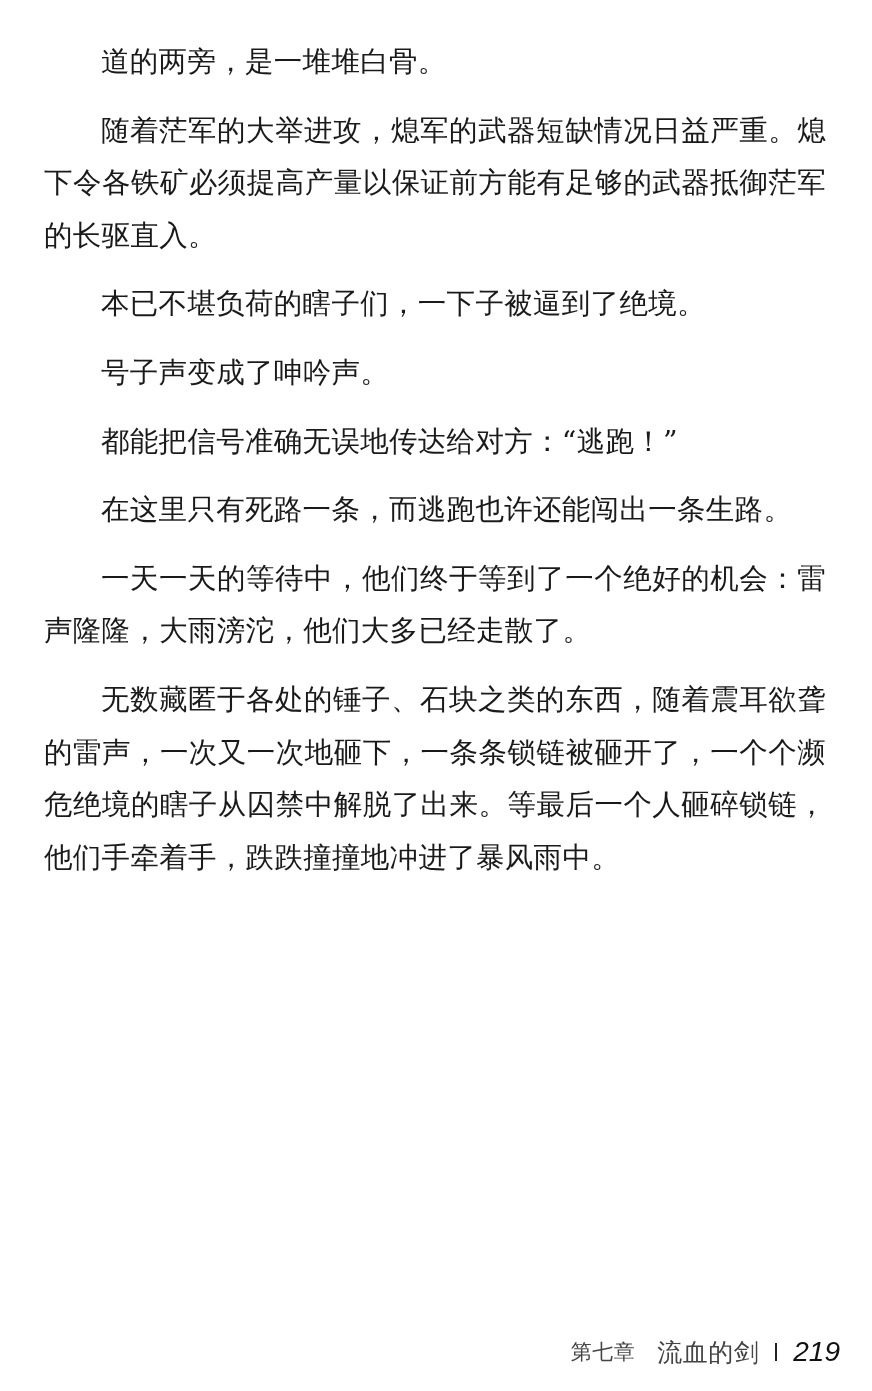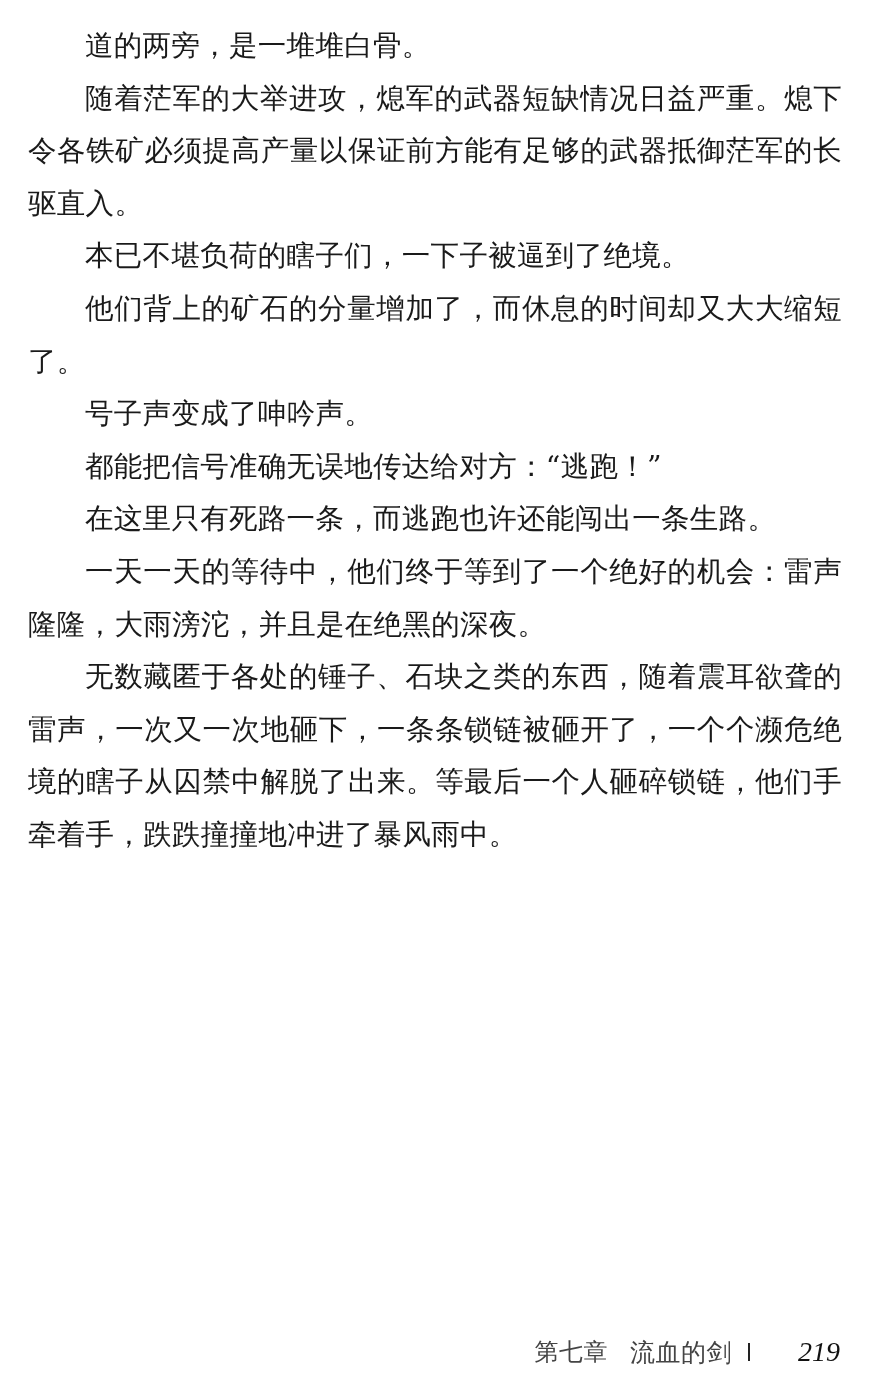--- a/index.html
+++ b/index.html
@@ -22,7 +22,7 @@
       width: 814px;
     }
     .para {
-      margin: 0;
+      margin: 16px;
       font-size: 28.5px;
       line-height: 52.6px;
       text-align: justify;

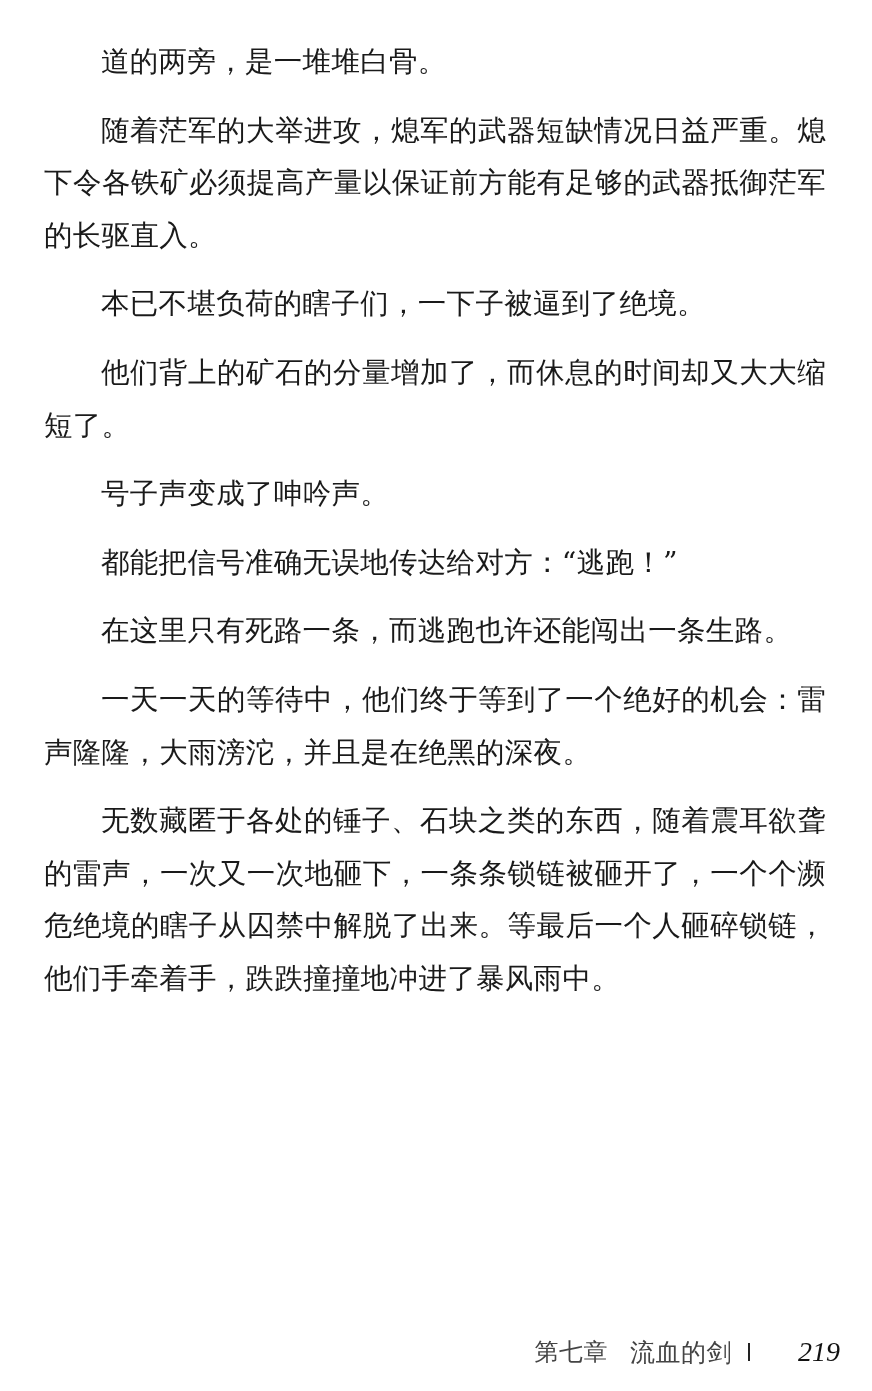--- a/index.html
+++ b/index.html
@@ -75,7 +75,6 @@
   <p class="para">道的两旁，是一堆堆白骨。</p>
   <p class="para">随着茫军的大举进攻，熄军的武器短缺情况日益严重。熄下令各铁矿必须提高产量以保证前方能有足够的武器抵御茫军的长驱直入。</p>
   <p class="para">本已不堪负荷的瞎子们，一下子被逼到了绝境。</p>
-  <p class="para">他们背上的矿石的分量增加了，而休息的时间却又大大缩短了。</p>
   <p class="para">号子声变成了呻吟声。</p>
   <p class="para">都能把信号准确无误地传达给对方：“逃跑！”</p>
   <p class="para">在这里只有死路一条，而逃跑也许还能闯出一条生路。</p>

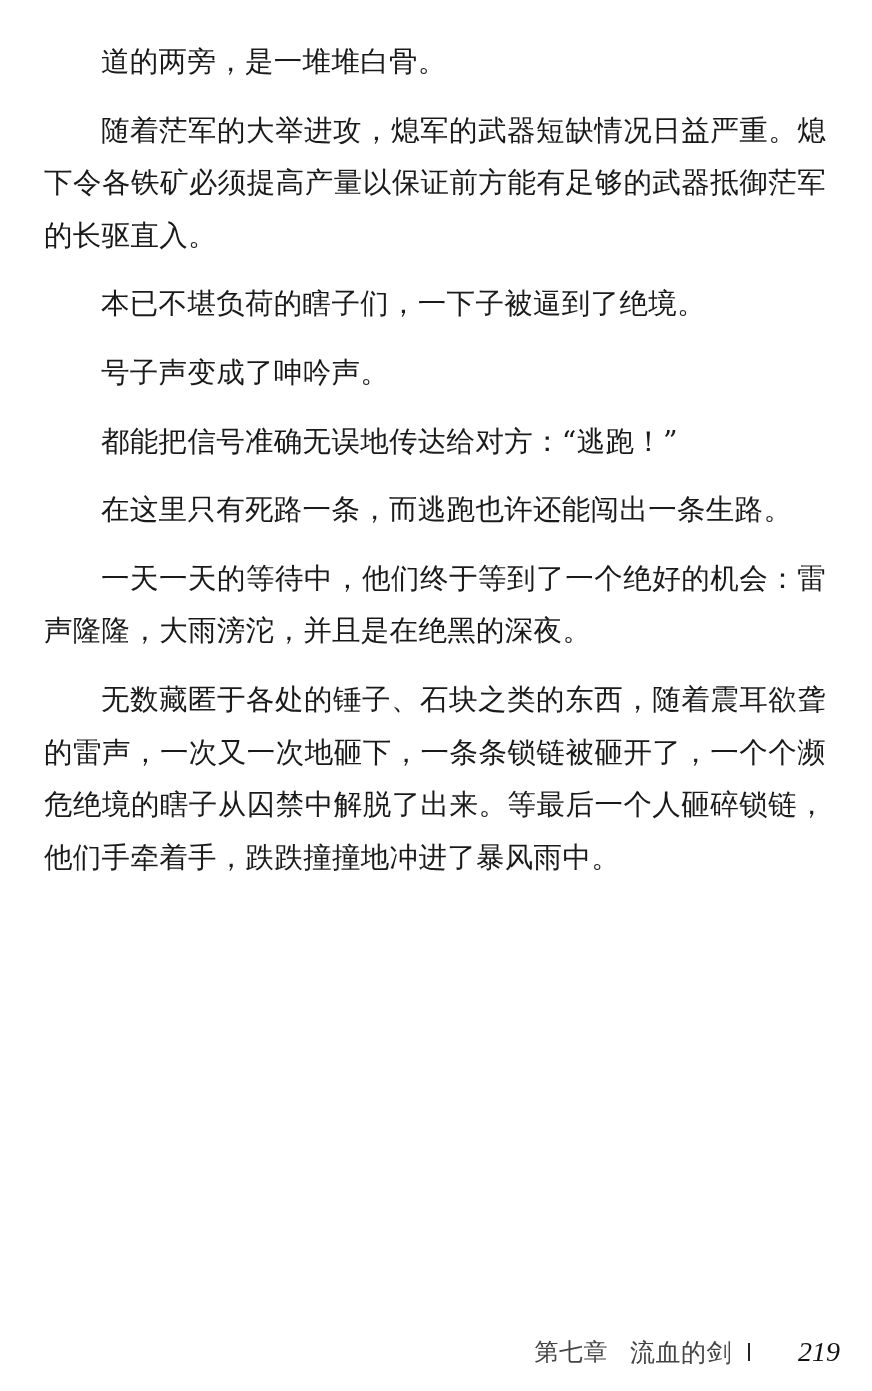--- a/index.html
+++ b/index.html
@@ -78,7 +78,7 @@
   <p class="para">号子声变成了呻吟声。</p>
   <p class="para">都能把信号准确无误地传达给对方：“逃跑！”</p>
   <p class="para">在这里只有死路一条，而逃跑也许还能闯出一条生路。</p>
-  <p class="para">一天一天的等待中，他们终于等到了一个绝好的机会：雷声隆隆，大雨滂沱，并且是在绝黑的深夜。</p>
+  <p class="para">一天一天的等待中，他们终于等到了一个绝好的机会：雷声隆隆，大雨滂沱，他们大多已经走散了。</p>
   <p class="para">无数藏匿于各处的锤子、石块之类的东西，随着震耳欲聋的雷声，一次又一次地砸下，一条条锁链被砸开了，一个个濒危绝境的瞎子从囚禁中解脱了出来。等最后一个人砸碎锁链，他们手牵着手，跌跌撞撞地冲进了暴风雨中。</p>
 </div>
 

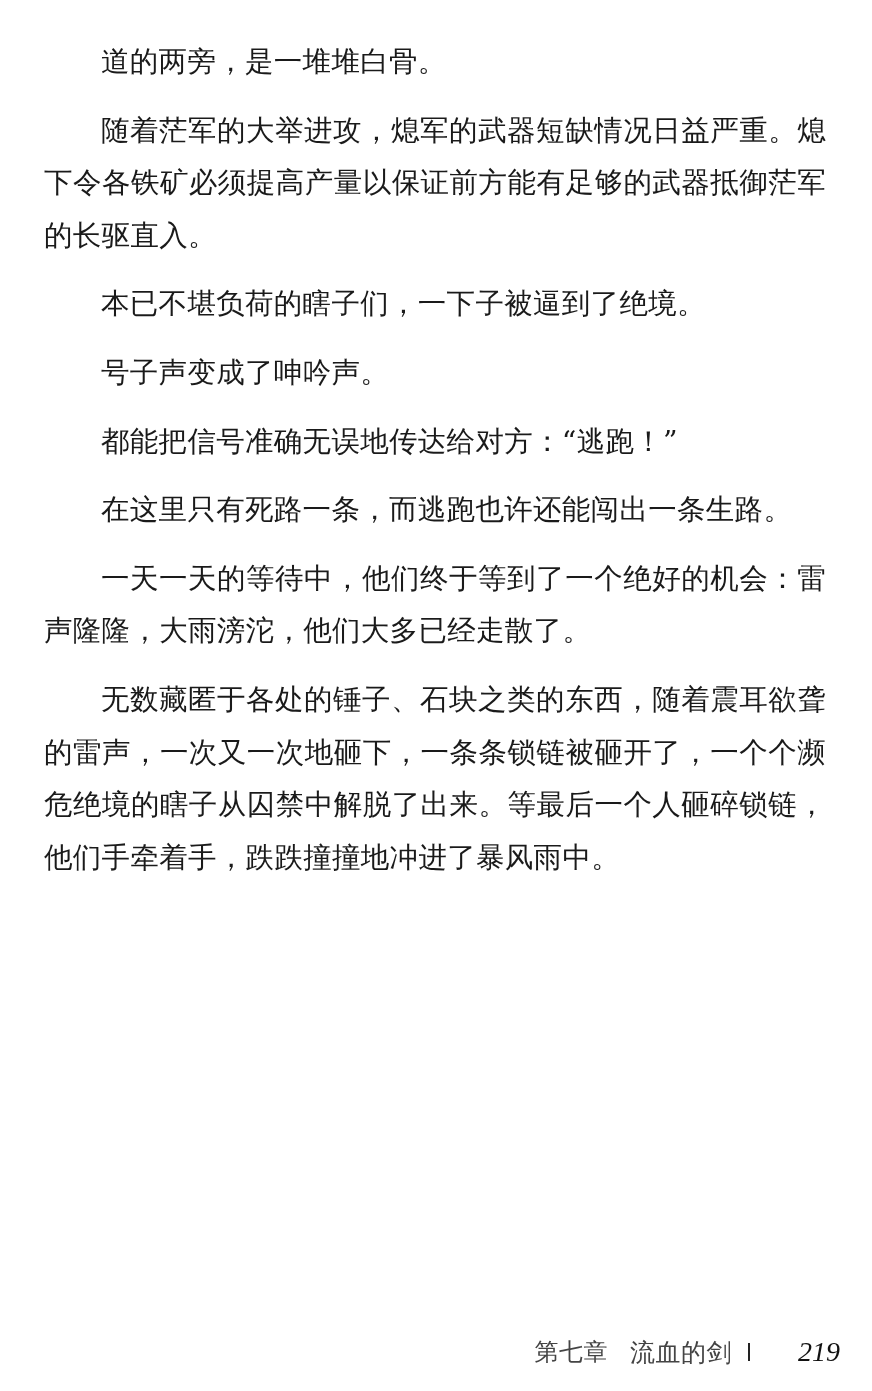--- a/index.html
+++ b/index.html
@@ -42,7 +42,7 @@
       color: #444444;
     }
     .footer .chapter {
-      font-size: 24px;
+      font-size: 21px;
       letter-spacing: 0.5px;
     }
     .footer .gap {

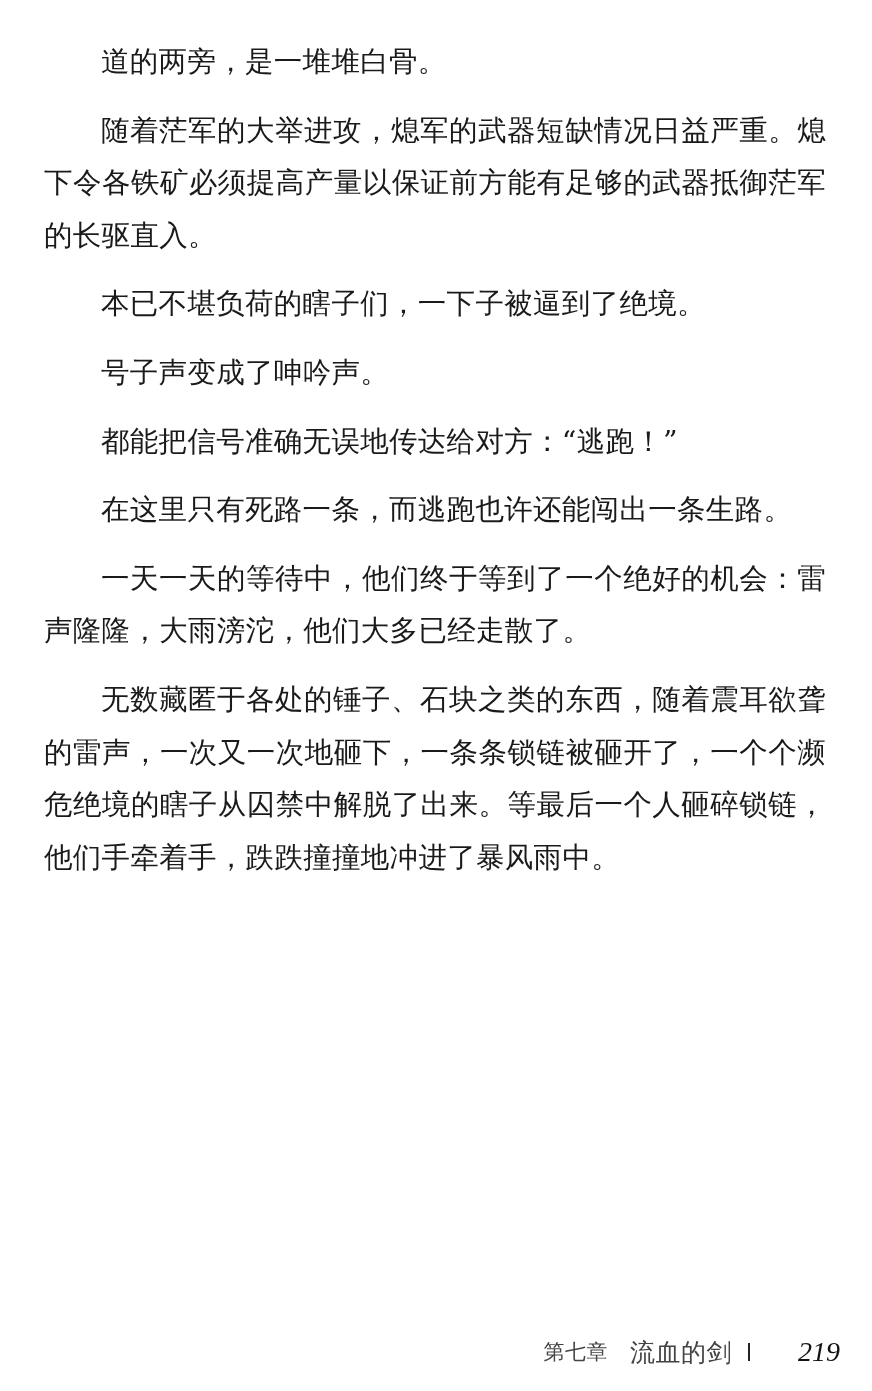--- a/index.html
+++ b/index.html
@@ -61,11 +61,10 @@
       margin: 0 16px 0 16px;
     }
     .footer .page-num {
-      font-family: Liberation Serif, serif;
+      font-family: Liberation Sans, sans-serif;
       font-style: italic;
       font-size: 28px;
       color: #111111;
-      margin-left: 32px;
     }
   </style>
 </head>

